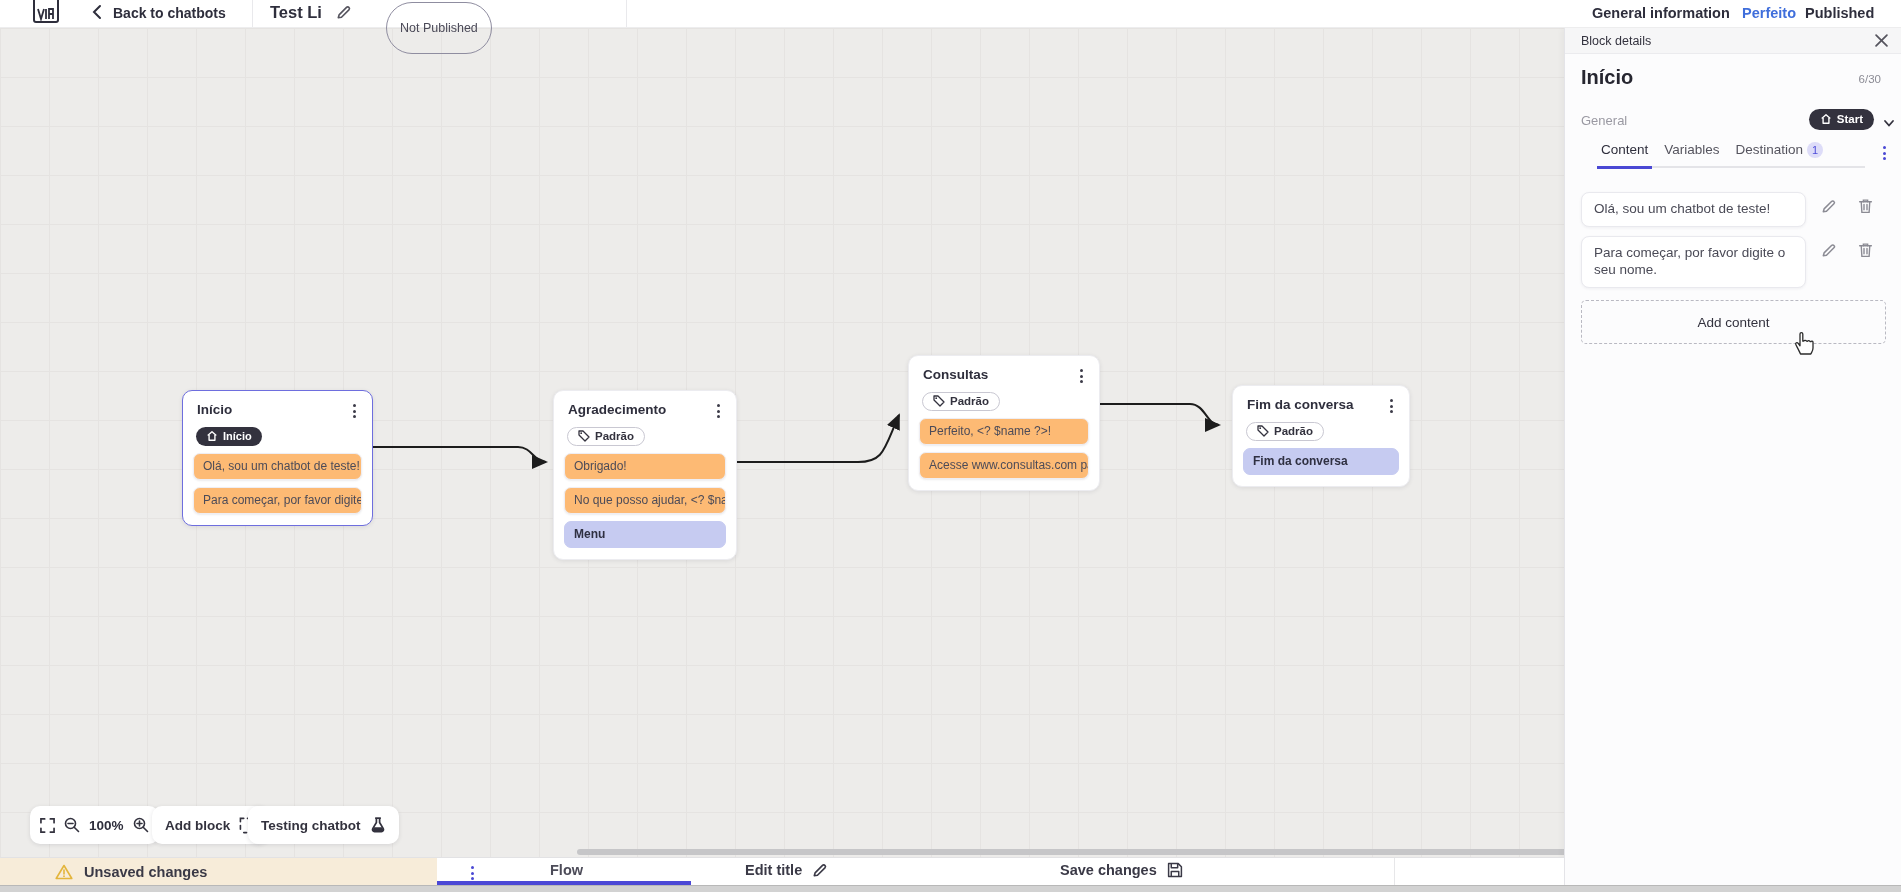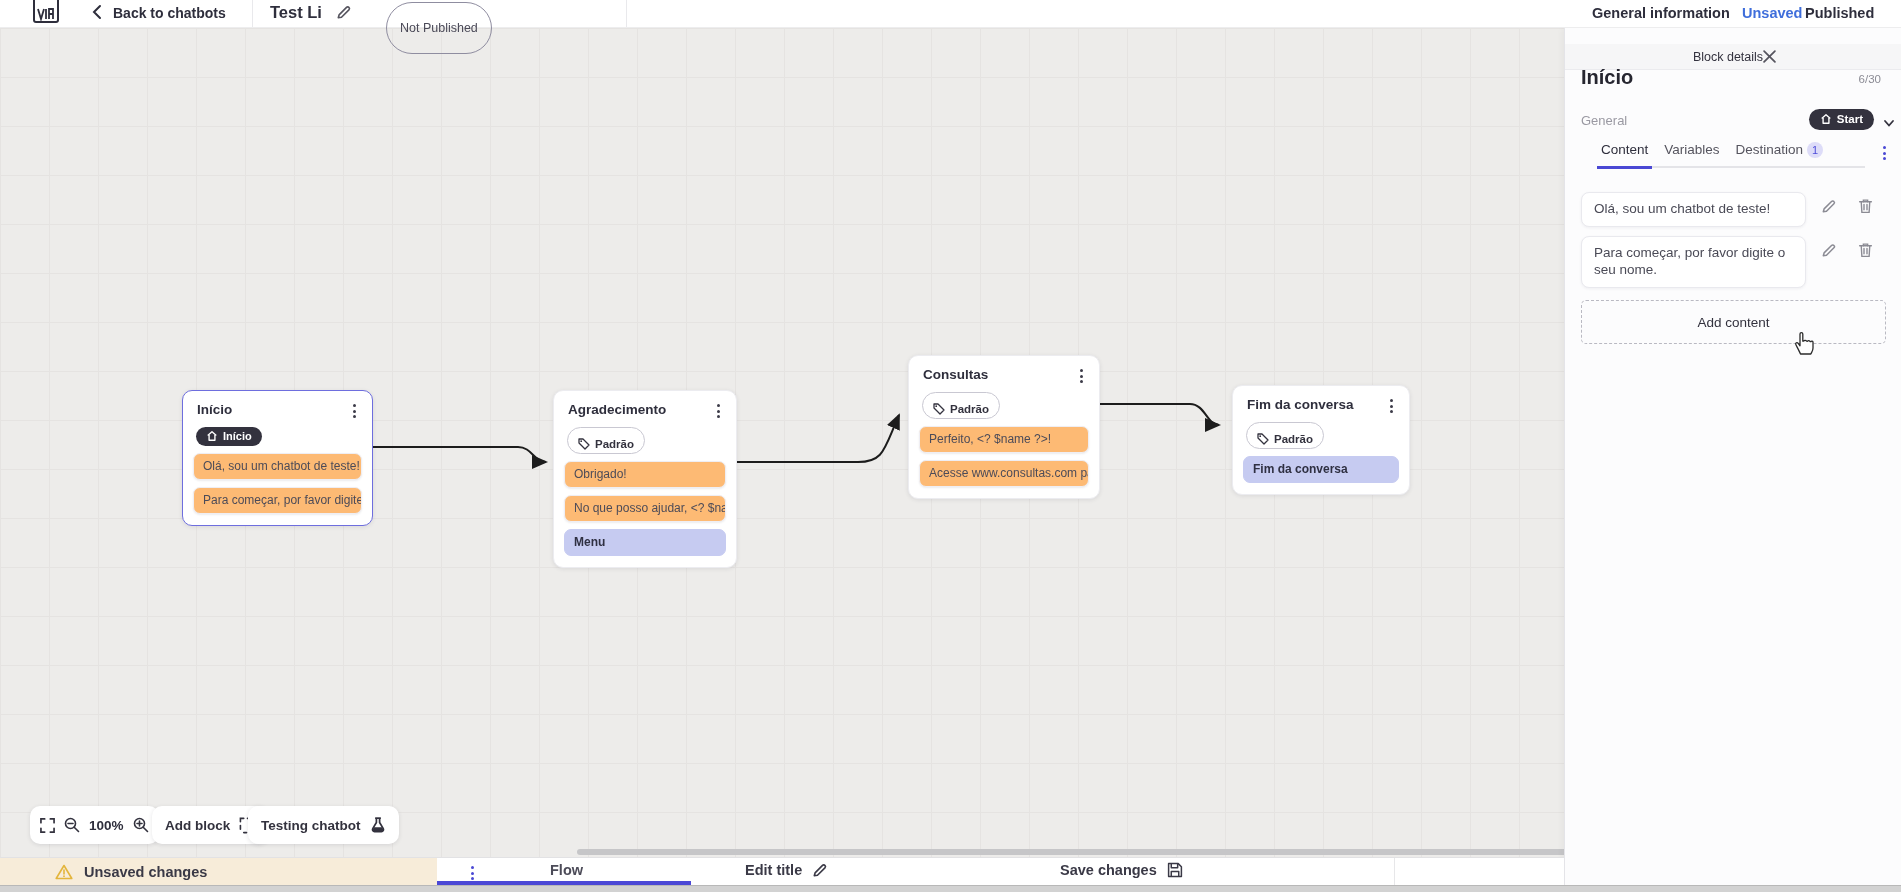--- a/index.html
+++ b/index.html
@@ -110,7 +110,7 @@
     <span class="tb-badge">Not Published</span>
     <div class="tb-divider" style="left:626px"></div>
     <span class="tb-tabs tb-tab" style="left:1592px">General information</span>
-    <span class="tb-tabs tb-tab active" style="left:1742px">Unsaved</span>
+    <span class="tb-tabs tb-tab active" style="left:1742px">Perfeito</span>
     <span class="tb-tabs tb-tab" style="left:1805px">Published</span>
   </div>
   <div class="tabs-underline-gray"></div>

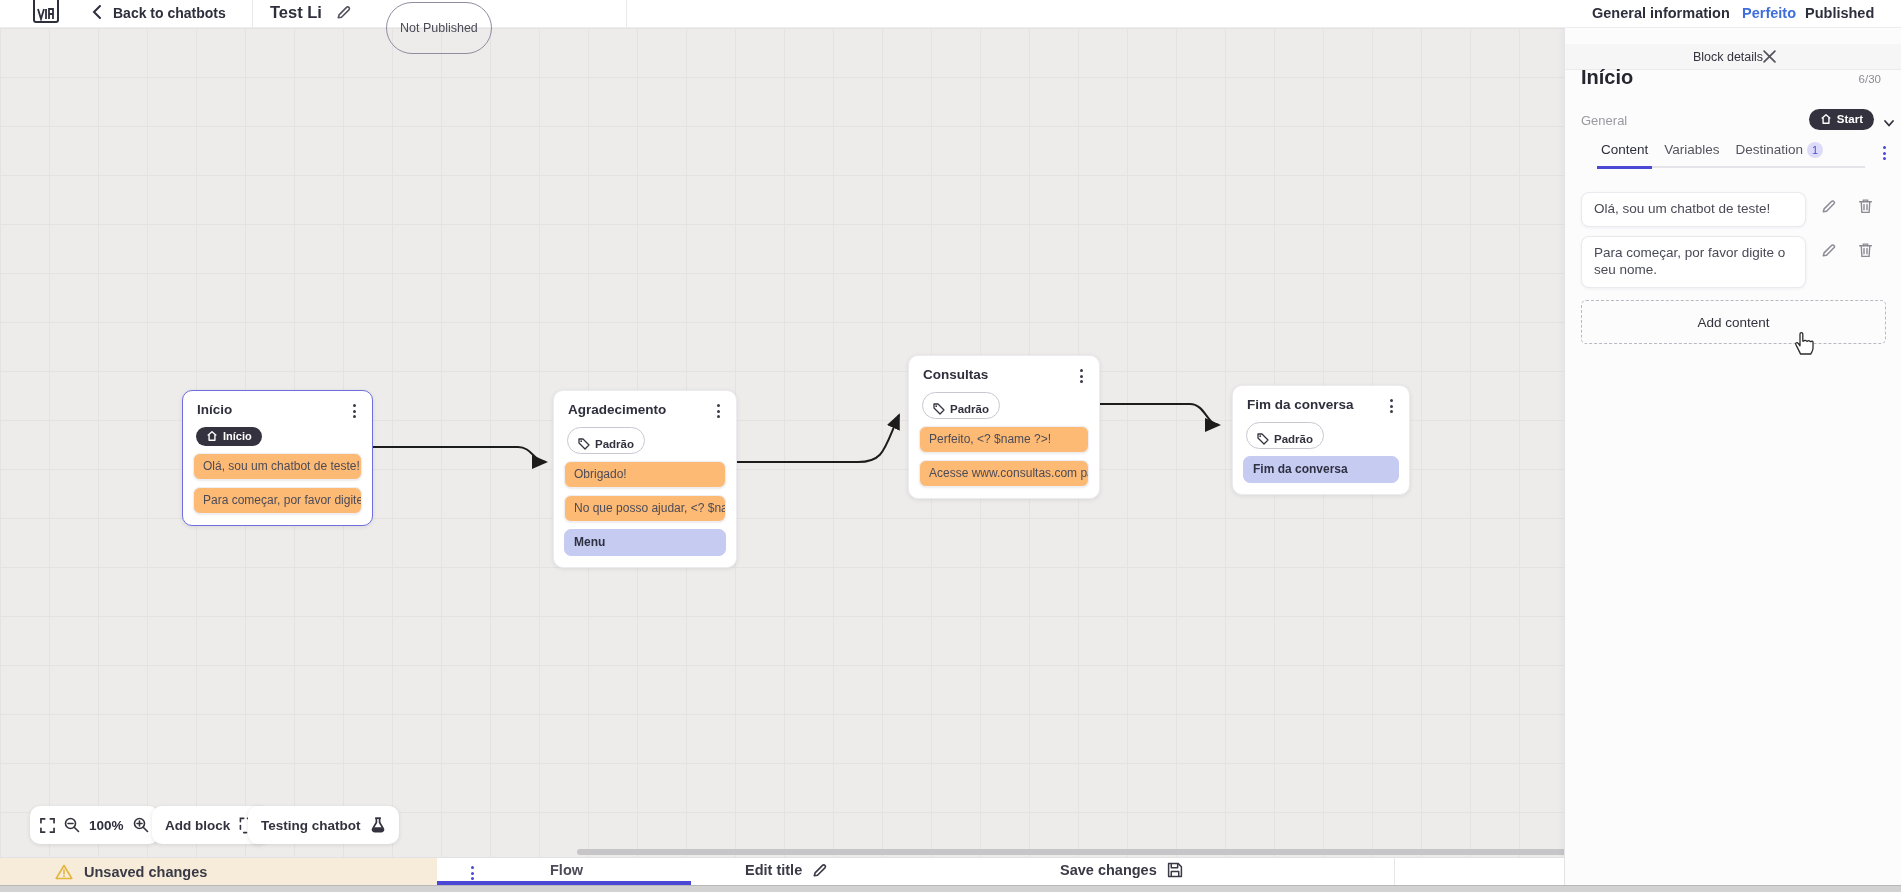--- a/index.html
+++ b/index.html
@@ -51,7 +51,7 @@
 
   
   .panel { position:absolute; left:1564px; top:28px; width:337px; height:864px; background:#fcfcfd; border-left:1px solid #e4e4e8; box-shadow:-2px 0 6px rgba(0,0,0,.04); z-index:20; }
-  .panel-bar { height:26px; background:#f6f6f7; border-bottom:1px solid #ebebee; display:flex; align-items:center; justify-content:center; padding:0 13px 0 16px;margin-top:16px; }
+  .panel-bar { height:26px; background:#f6f6f7; border-bottom:1px solid #ebebee; display:flex; align-items:center; justify-content:space-between; padding:0 13px 0 16px; }
   .panel-bar-title { font-size:12.5px; color:#33323e; }
   .panel-close { color:#55545e; cursor:pointer; display:flex; }
   .p-name { position:absolute; left:16px; top:38px; font-size:20px; font-weight:600; color:#262630; }

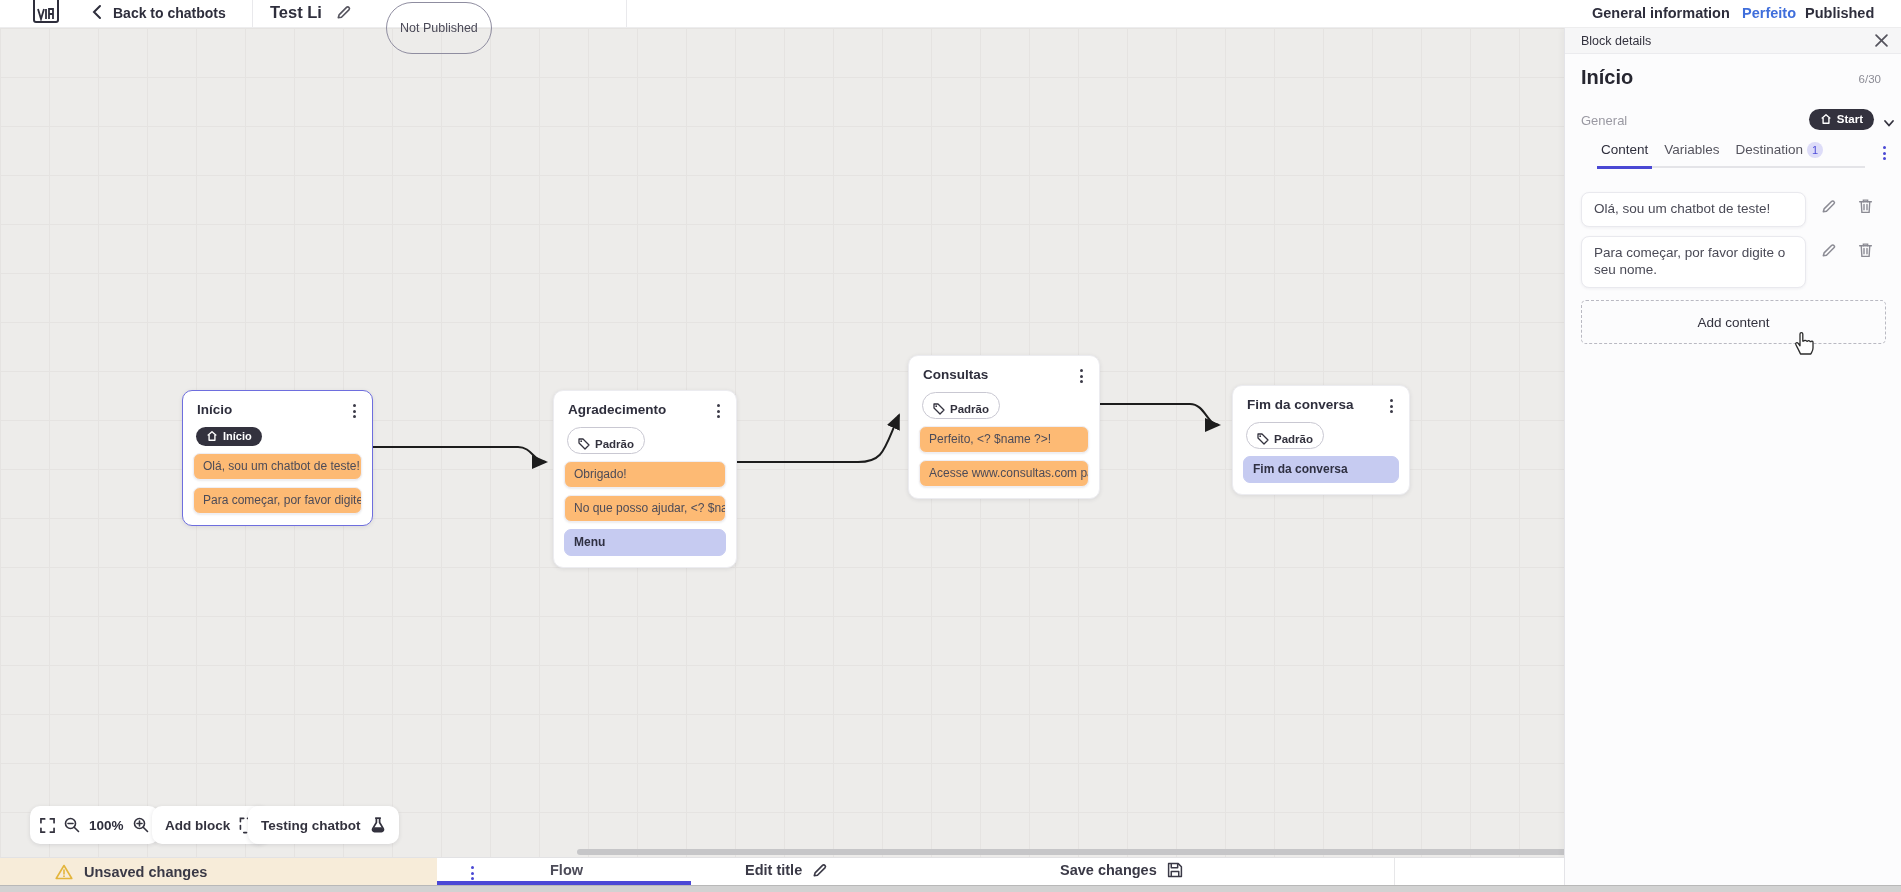--- a/index.html
+++ b/index.html
@@ -36,7 +36,7 @@
   .kebab i { width:3px; height:3px; border-radius:50%; background:#3c3b48; }
   .kebab.indigo i { background:#4a48d4; }
   .pill-dark { display:inline-flex; align-items:center; gap:5px; background:#33323e; color:#fff; border-radius:999px; padding:3px 10px 4px; font-size:11px; font-weight:700; margin-left:3px; }
-  .pill-outline { display:inline-flex; align-items:center; gap:5px; background:#fff; border:1px solid #c9c8d2; border-radius:999px; padding:10px 10px 3px; font-size:11.5px; font-weight:700; color:#33323e; margin-left:3px; }
+  .pill-outline { display:inline-flex; align-items:center; gap:5px; background:#fff; border:1px solid #c9c8d2; border-radius:999px; padding:2px 10px 3px; font-size:11.5px; font-weight:700; color:#33323e; margin-left:3px; }
   .msg-card { background:#fdba74; border:1px solid #efeef3; border-radius:7px; box-shadow:0 1px 2px rgba(40,40,60,.09); padding:5px 9px 6px; font-size:12px; color:#4c4b58; margin-top:7px; white-space:nowrap; overflow:hidden; }
   .msg-card.highlight { background:#c6cbf1; border-color:#c6cbf1; box-shadow:none; font-weight:700; color:#2f3042; }
 

